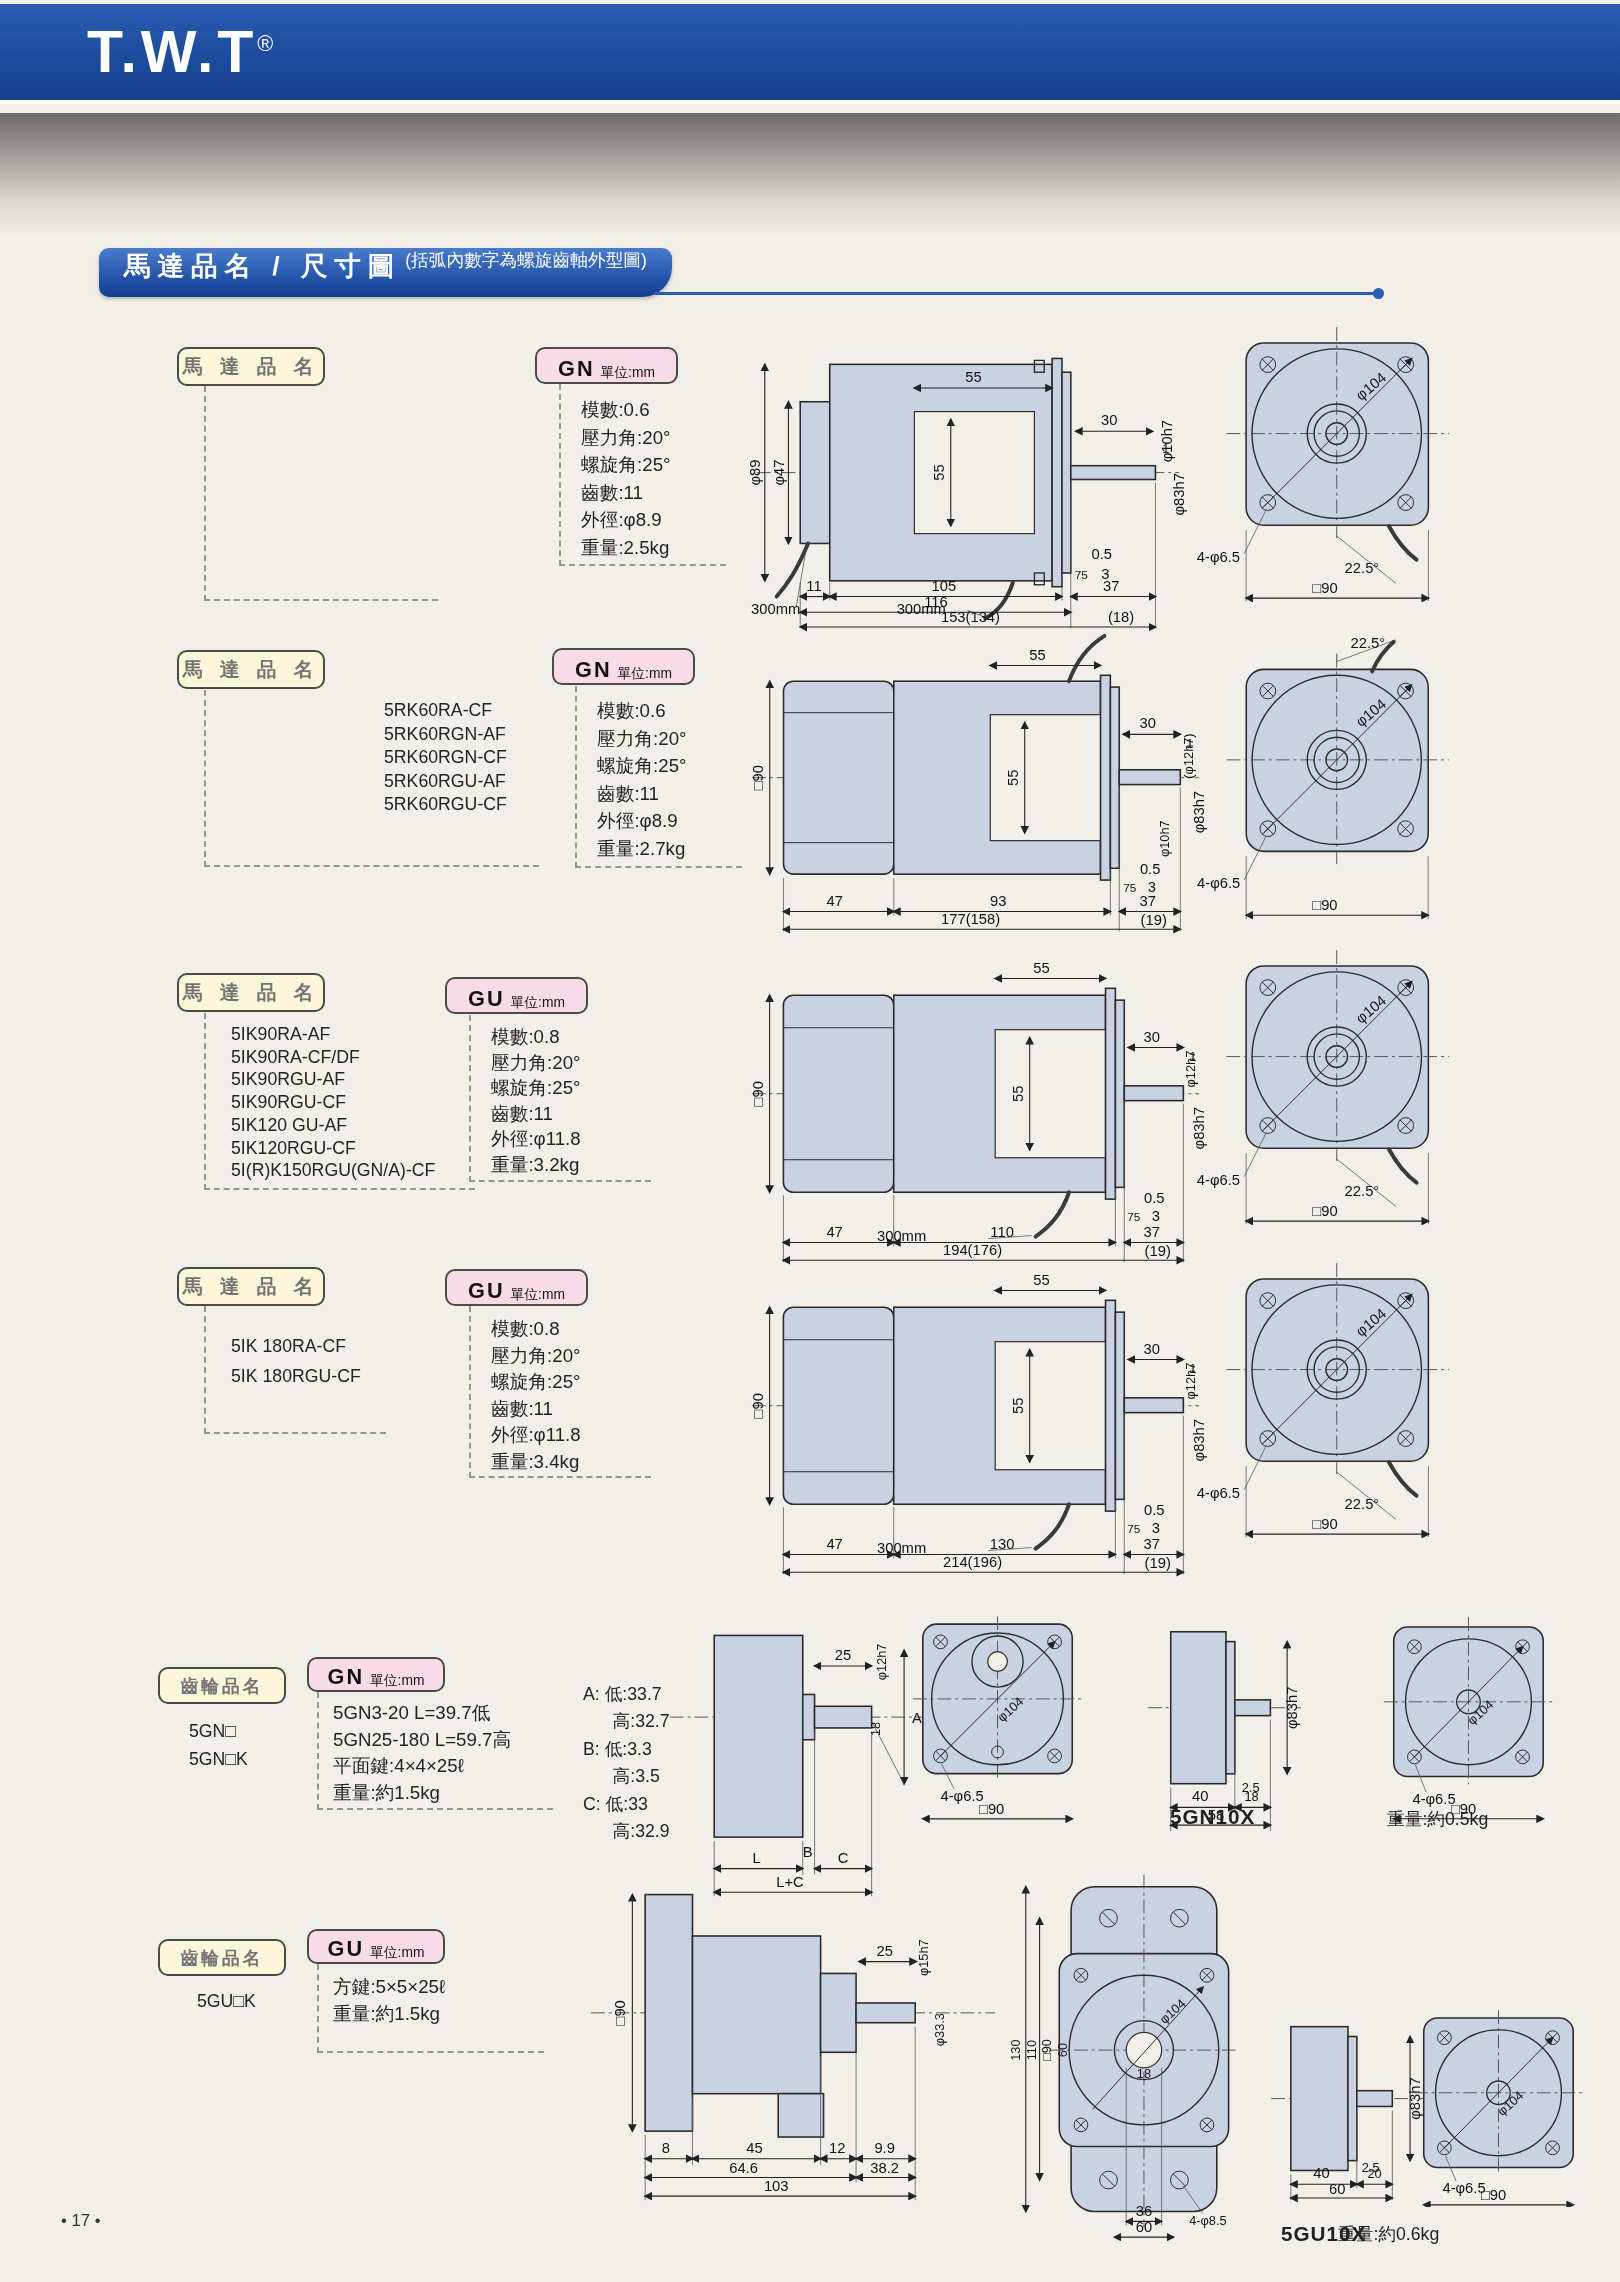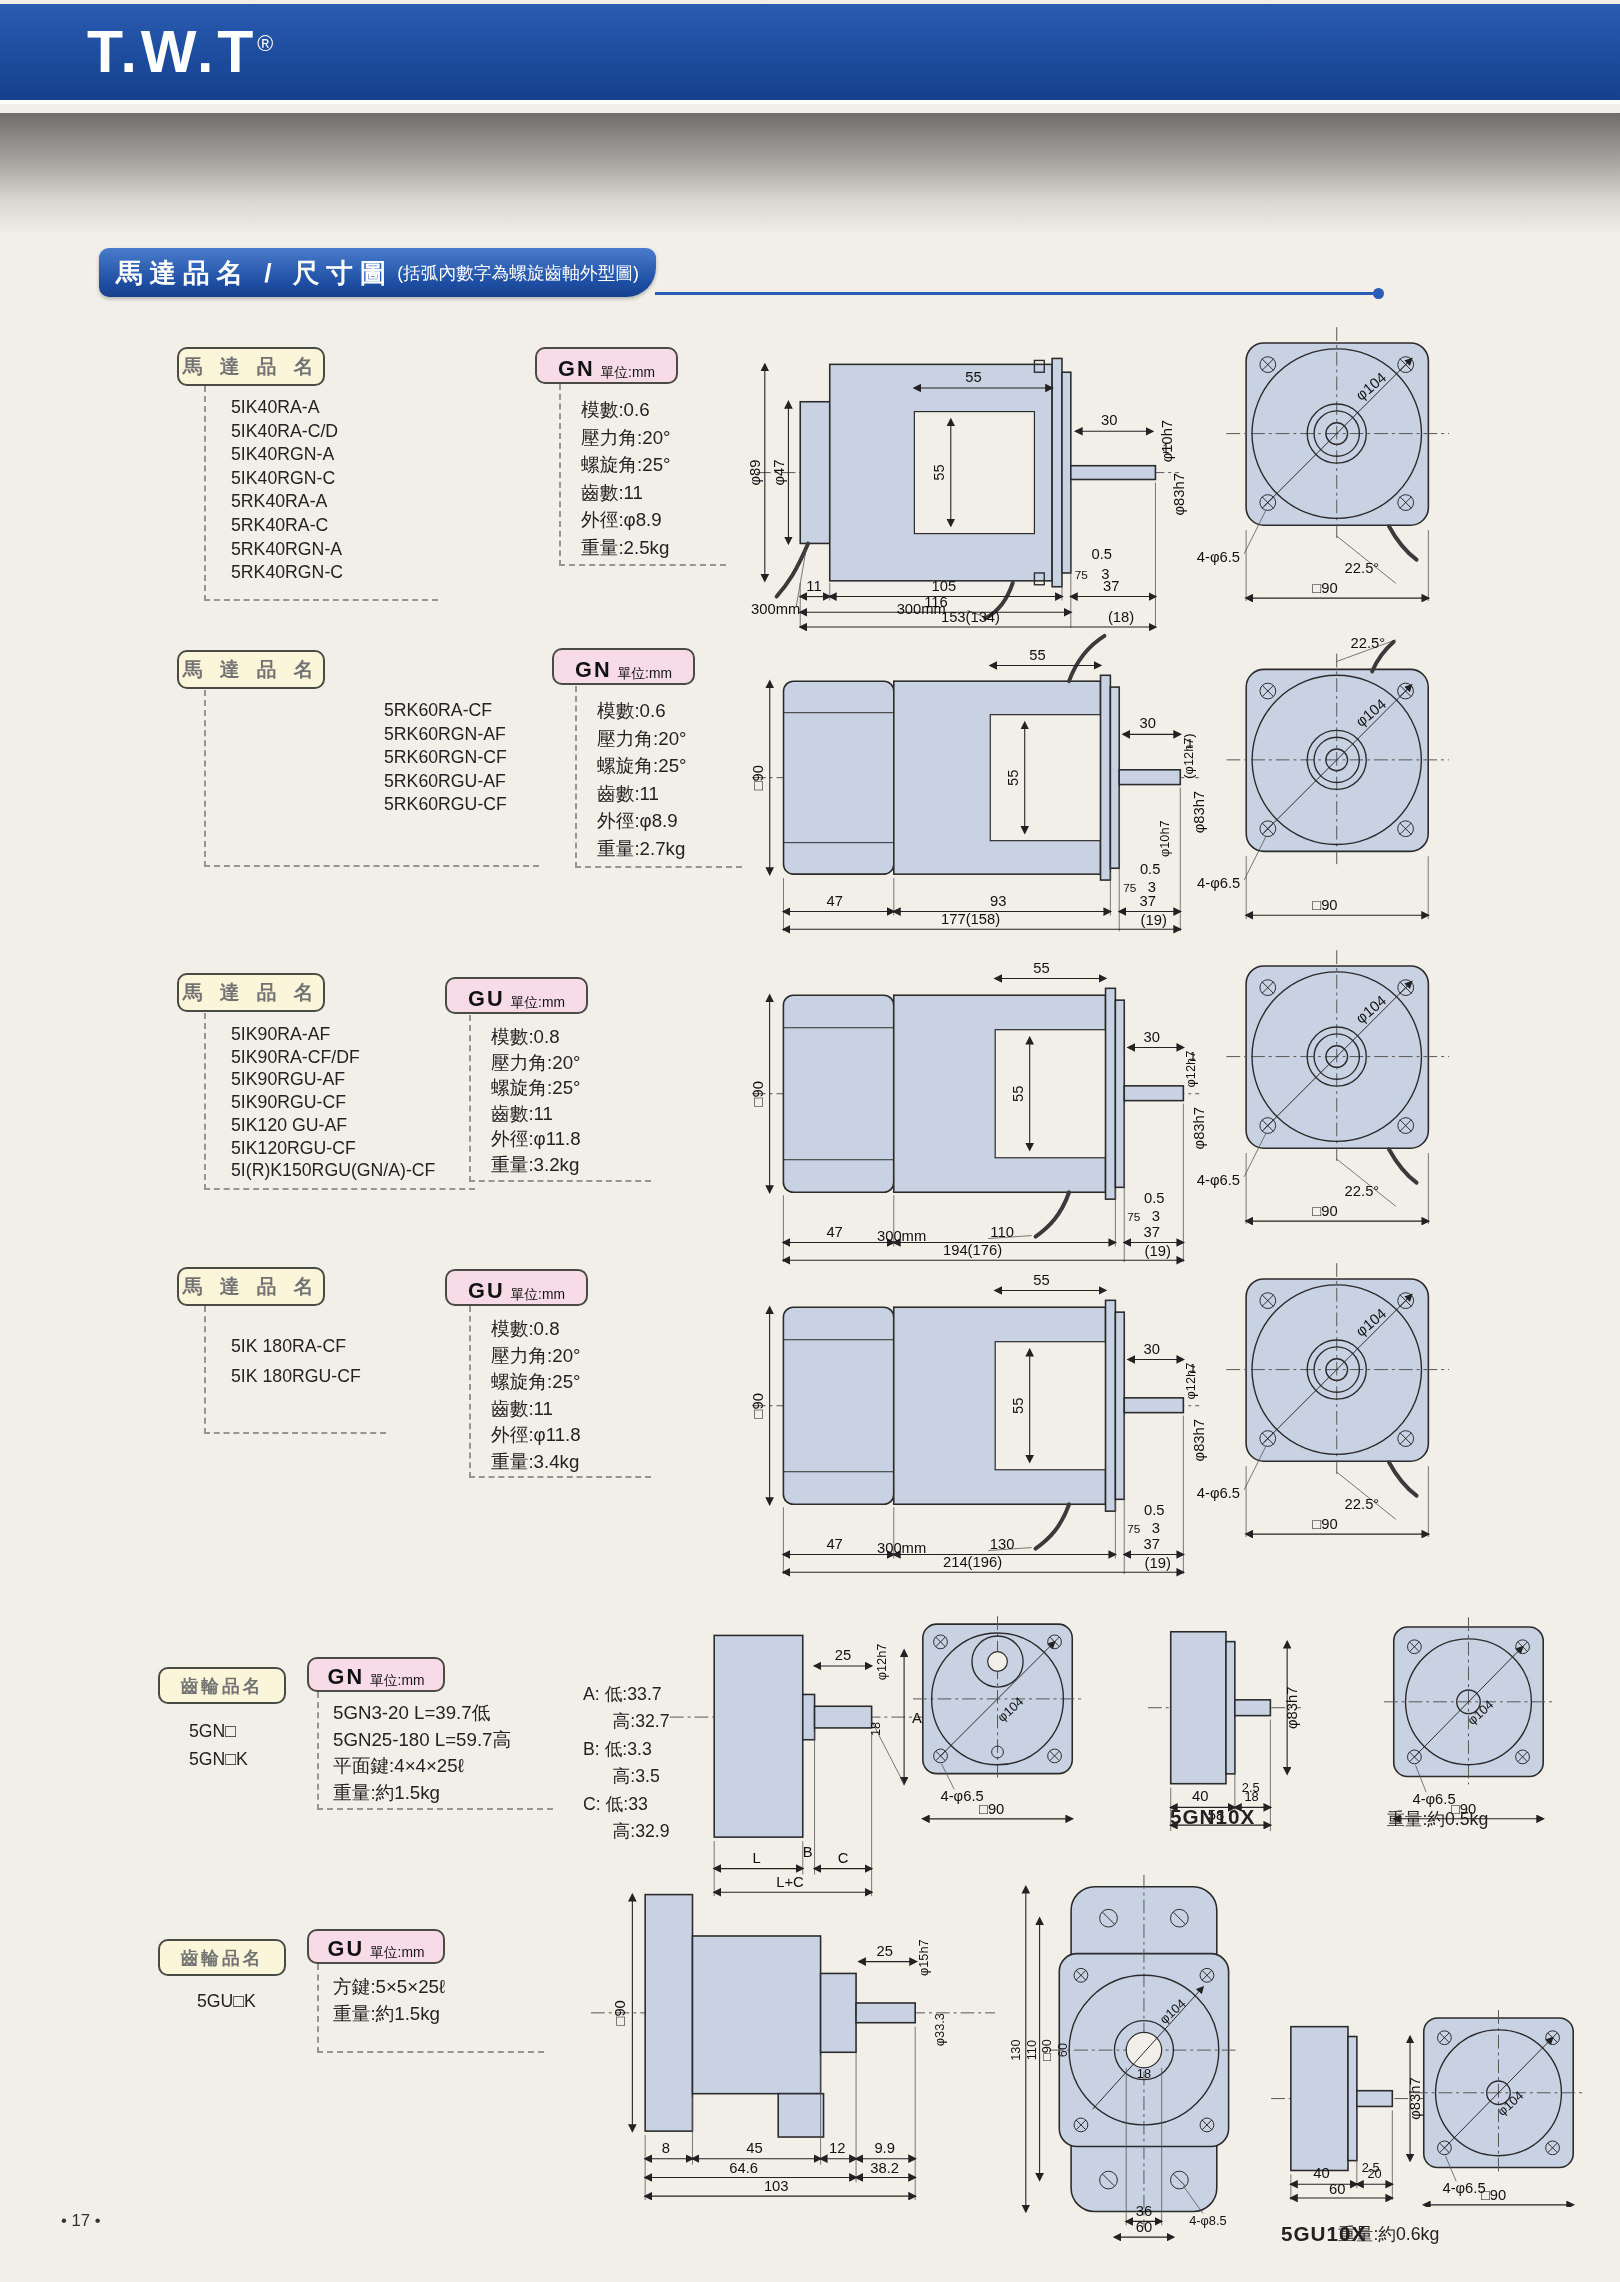--- a/index.html
+++ b/index.html
@@ -11,7 +11,7 @@
 .logo{left:87px;top:13.8px;color:#fff;font-size:59px;font-weight:bold;letter-spacing:3.9px}
 .logo sup{font-size:21.7px;font-weight:normal}
 .shadowband{left:0;top:113px;width:1620px;height:123px;background:linear-gradient(180deg,#6f6d6b 0%,#a8a5a1 40%,#d8d5d0 70%,#f2efe9 100%)}
-.pill{background:linear-gradient(180deg,#4a7ccc 0%,#1e4fa4 70%,#173f8e 100%);border-radius:9.9px 9.9px 29.6px 9.9px;color:#fff;display:flex;align-items:center;padding:0 17px;box-shadow:0 2px 3.9px rgba(0,0,0,.25)}
+.pill{background:linear-gradient(180deg,#4a7ccc 0%,#1e4fa4 70%,#173f8e 100%);border-radius:9.9px 9.9px 29.6px 9.9px;color:#fff;display:flex;padding:0 25px;box-shadow:0 2px 3.9px rgba(0,0,0,.25)}
 .pill .t1{font-size:26.6px;font-weight:bold;letter-spacing:6.9px;white-space:nowrap}
 .pill .t2{font-size:17.7px;margin-left:3.9px;white-space:nowrap}
 .hline{background:#2a5db5;height:3px}

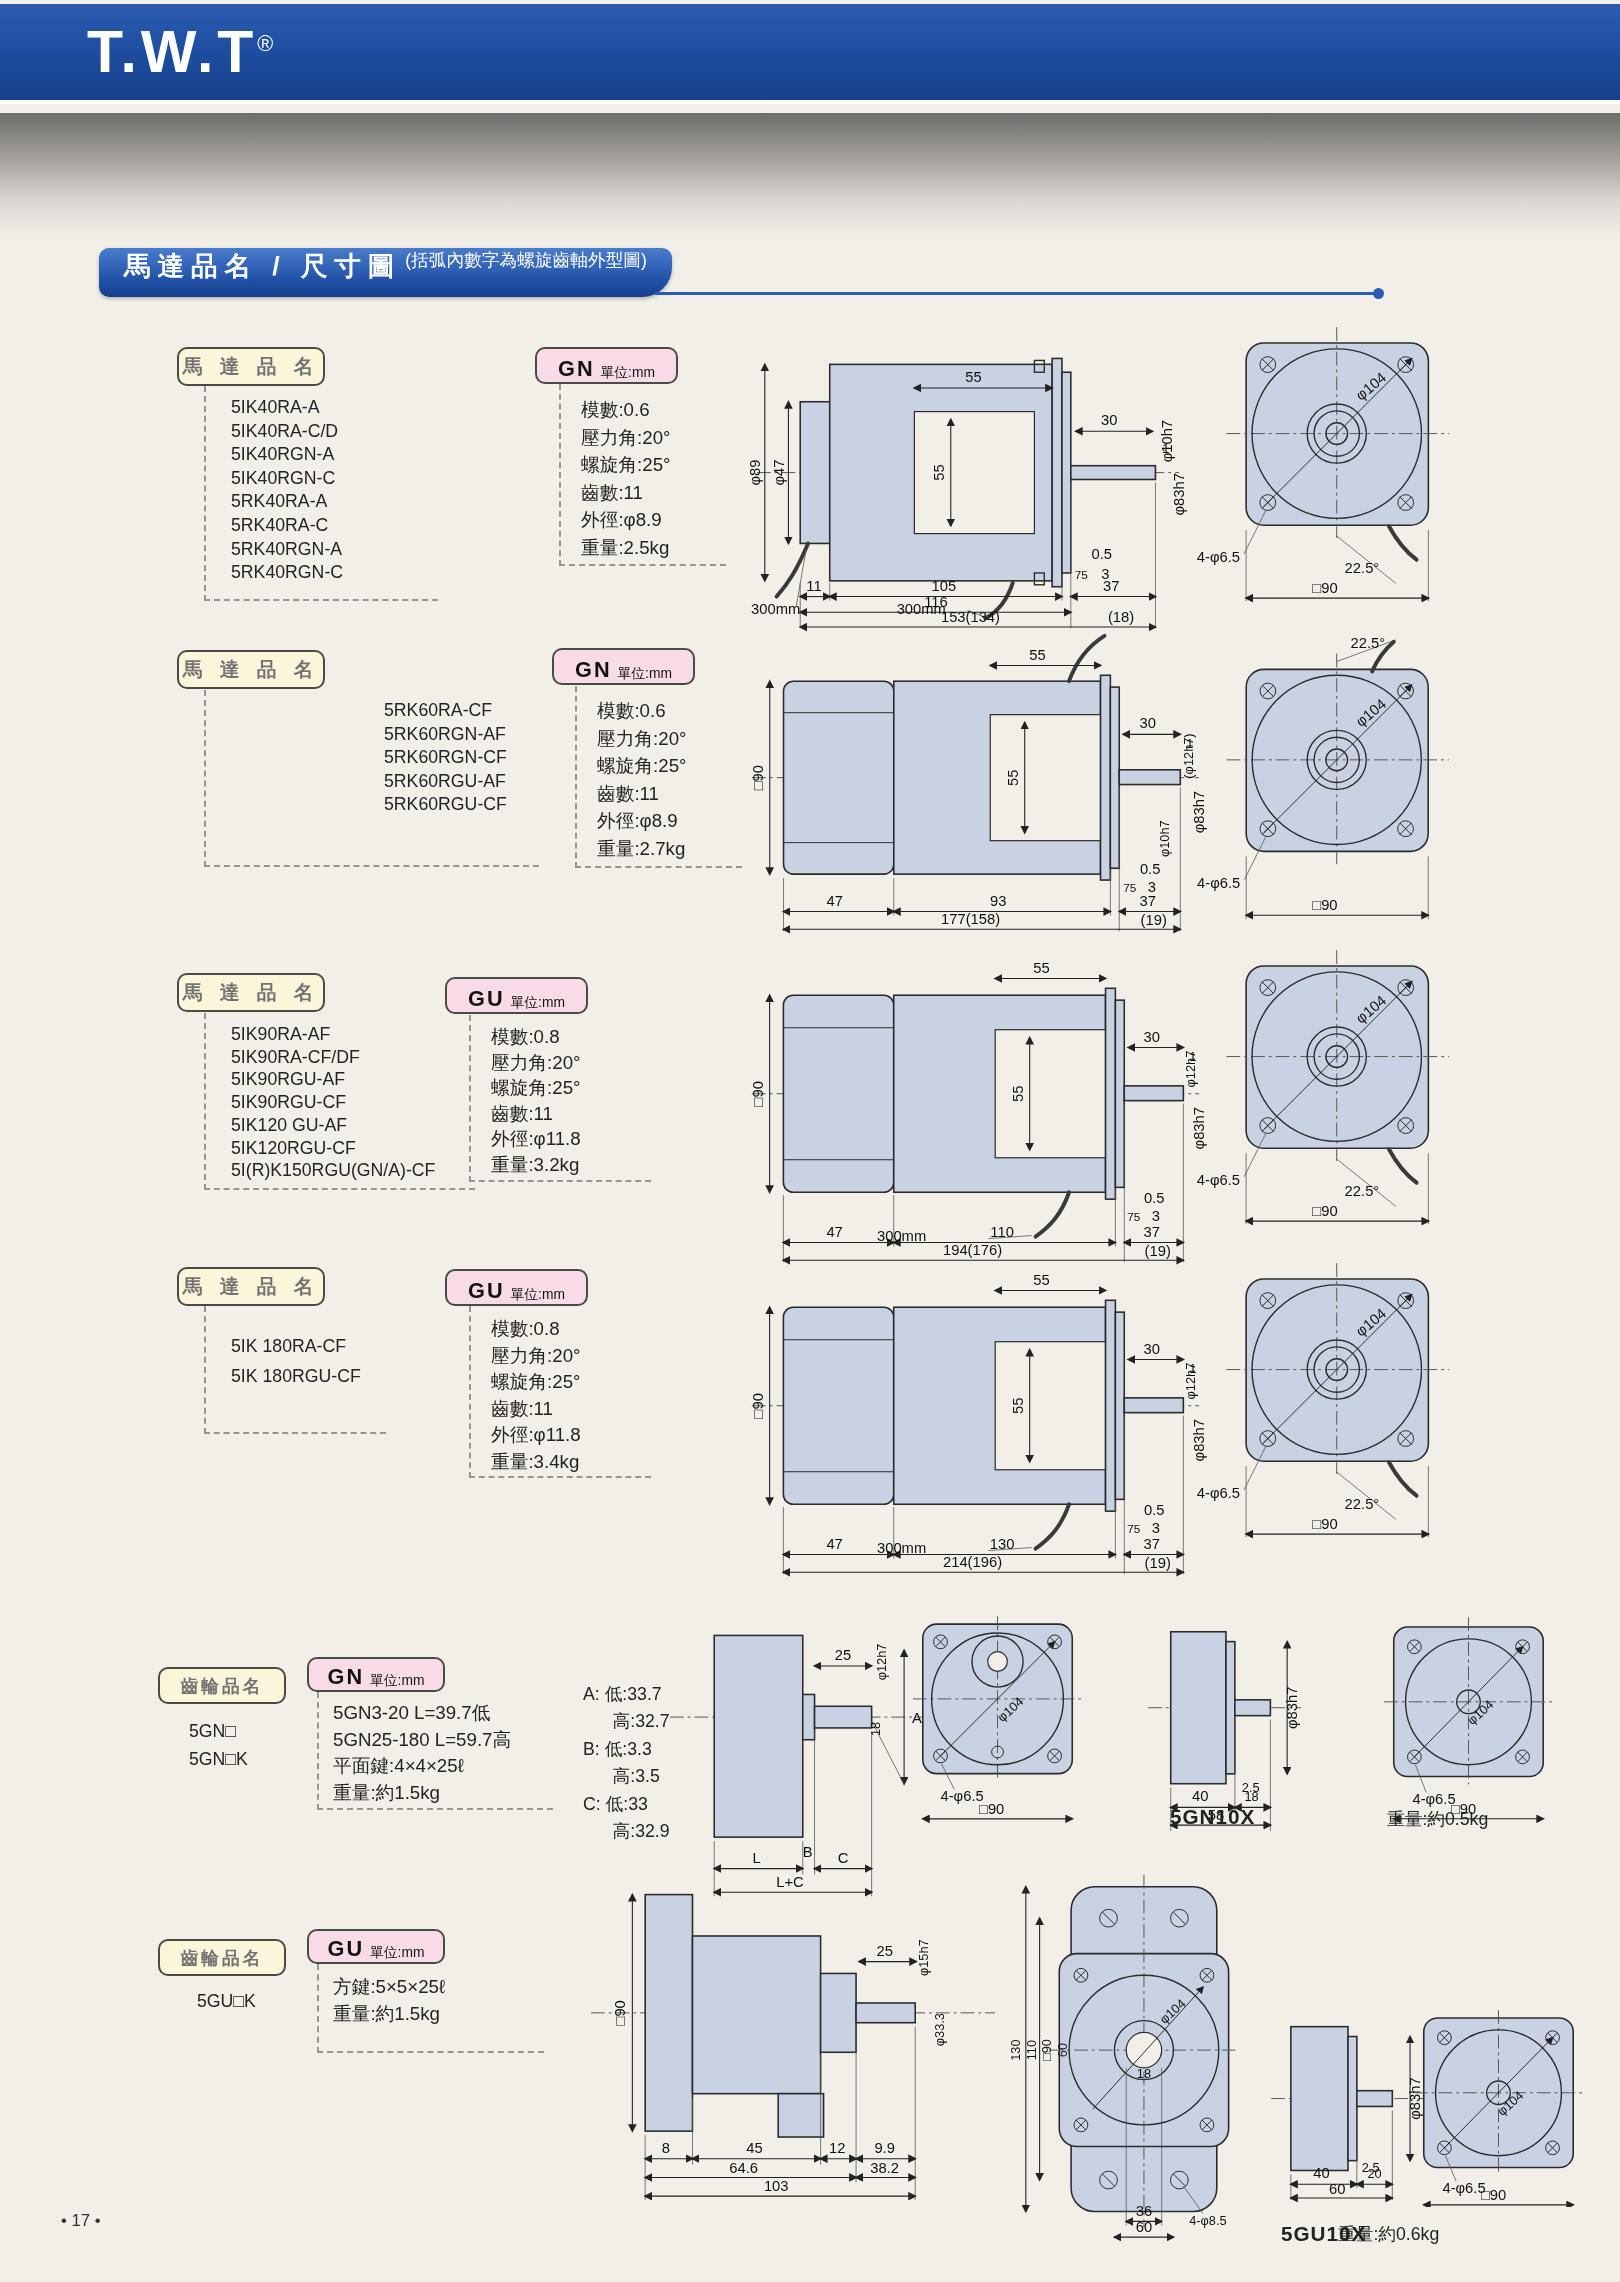--- a/index.html
+++ b/index.html
@@ -70,16 +70,6 @@
       <span>馬 達 品 名</span>
     </div>
 <div class="abs dash" style="left:204px;top:386px;width:234px;height:215px"></div>
-<div class="abs names" style="left:231px;top:396px;line-height:23.6px">
-  <div>5IK40RA-A</div>
-  <div>5IK40RA-C/D</div>
-  <div>5IK40RGN-A</div>
-  <div>5IK40RGN-C</div>
-  <div>5RK40RA-A</div>
-  <div>5RK40RA-C</div>
-  <div>5RK40RGN-A</div>
-  <div>5RK40RGN-C</div>
-</div>
 <div class="abs pink" style="left:535px;top:347px;width:143px;height:37px">
   <span class="tag">GN</span>
   <span class="unit">單位:mm</span>

